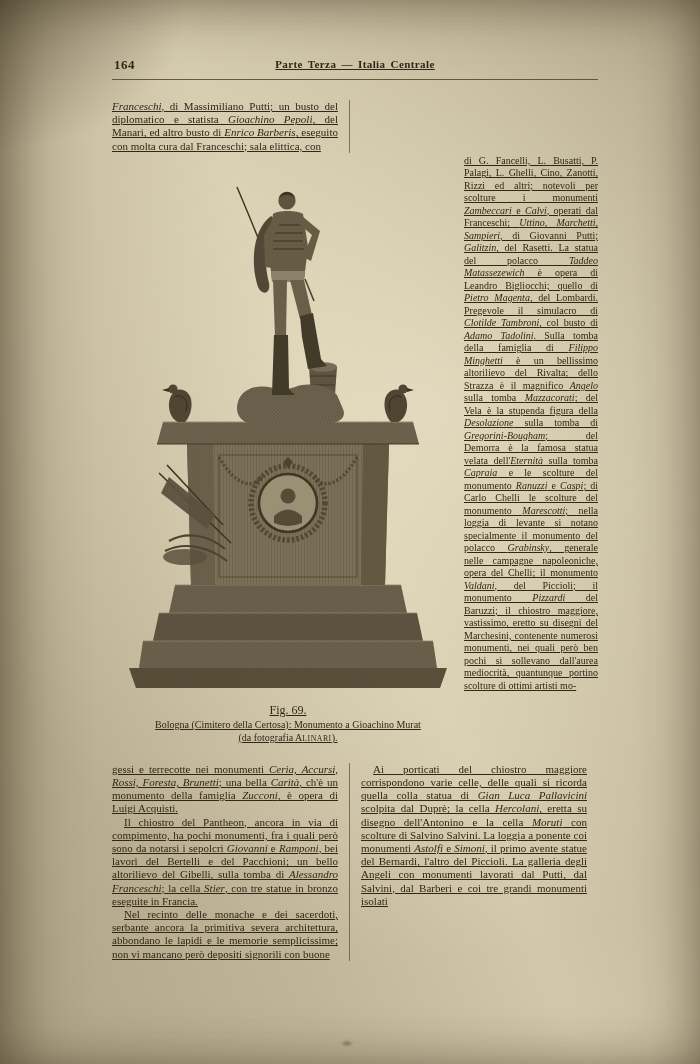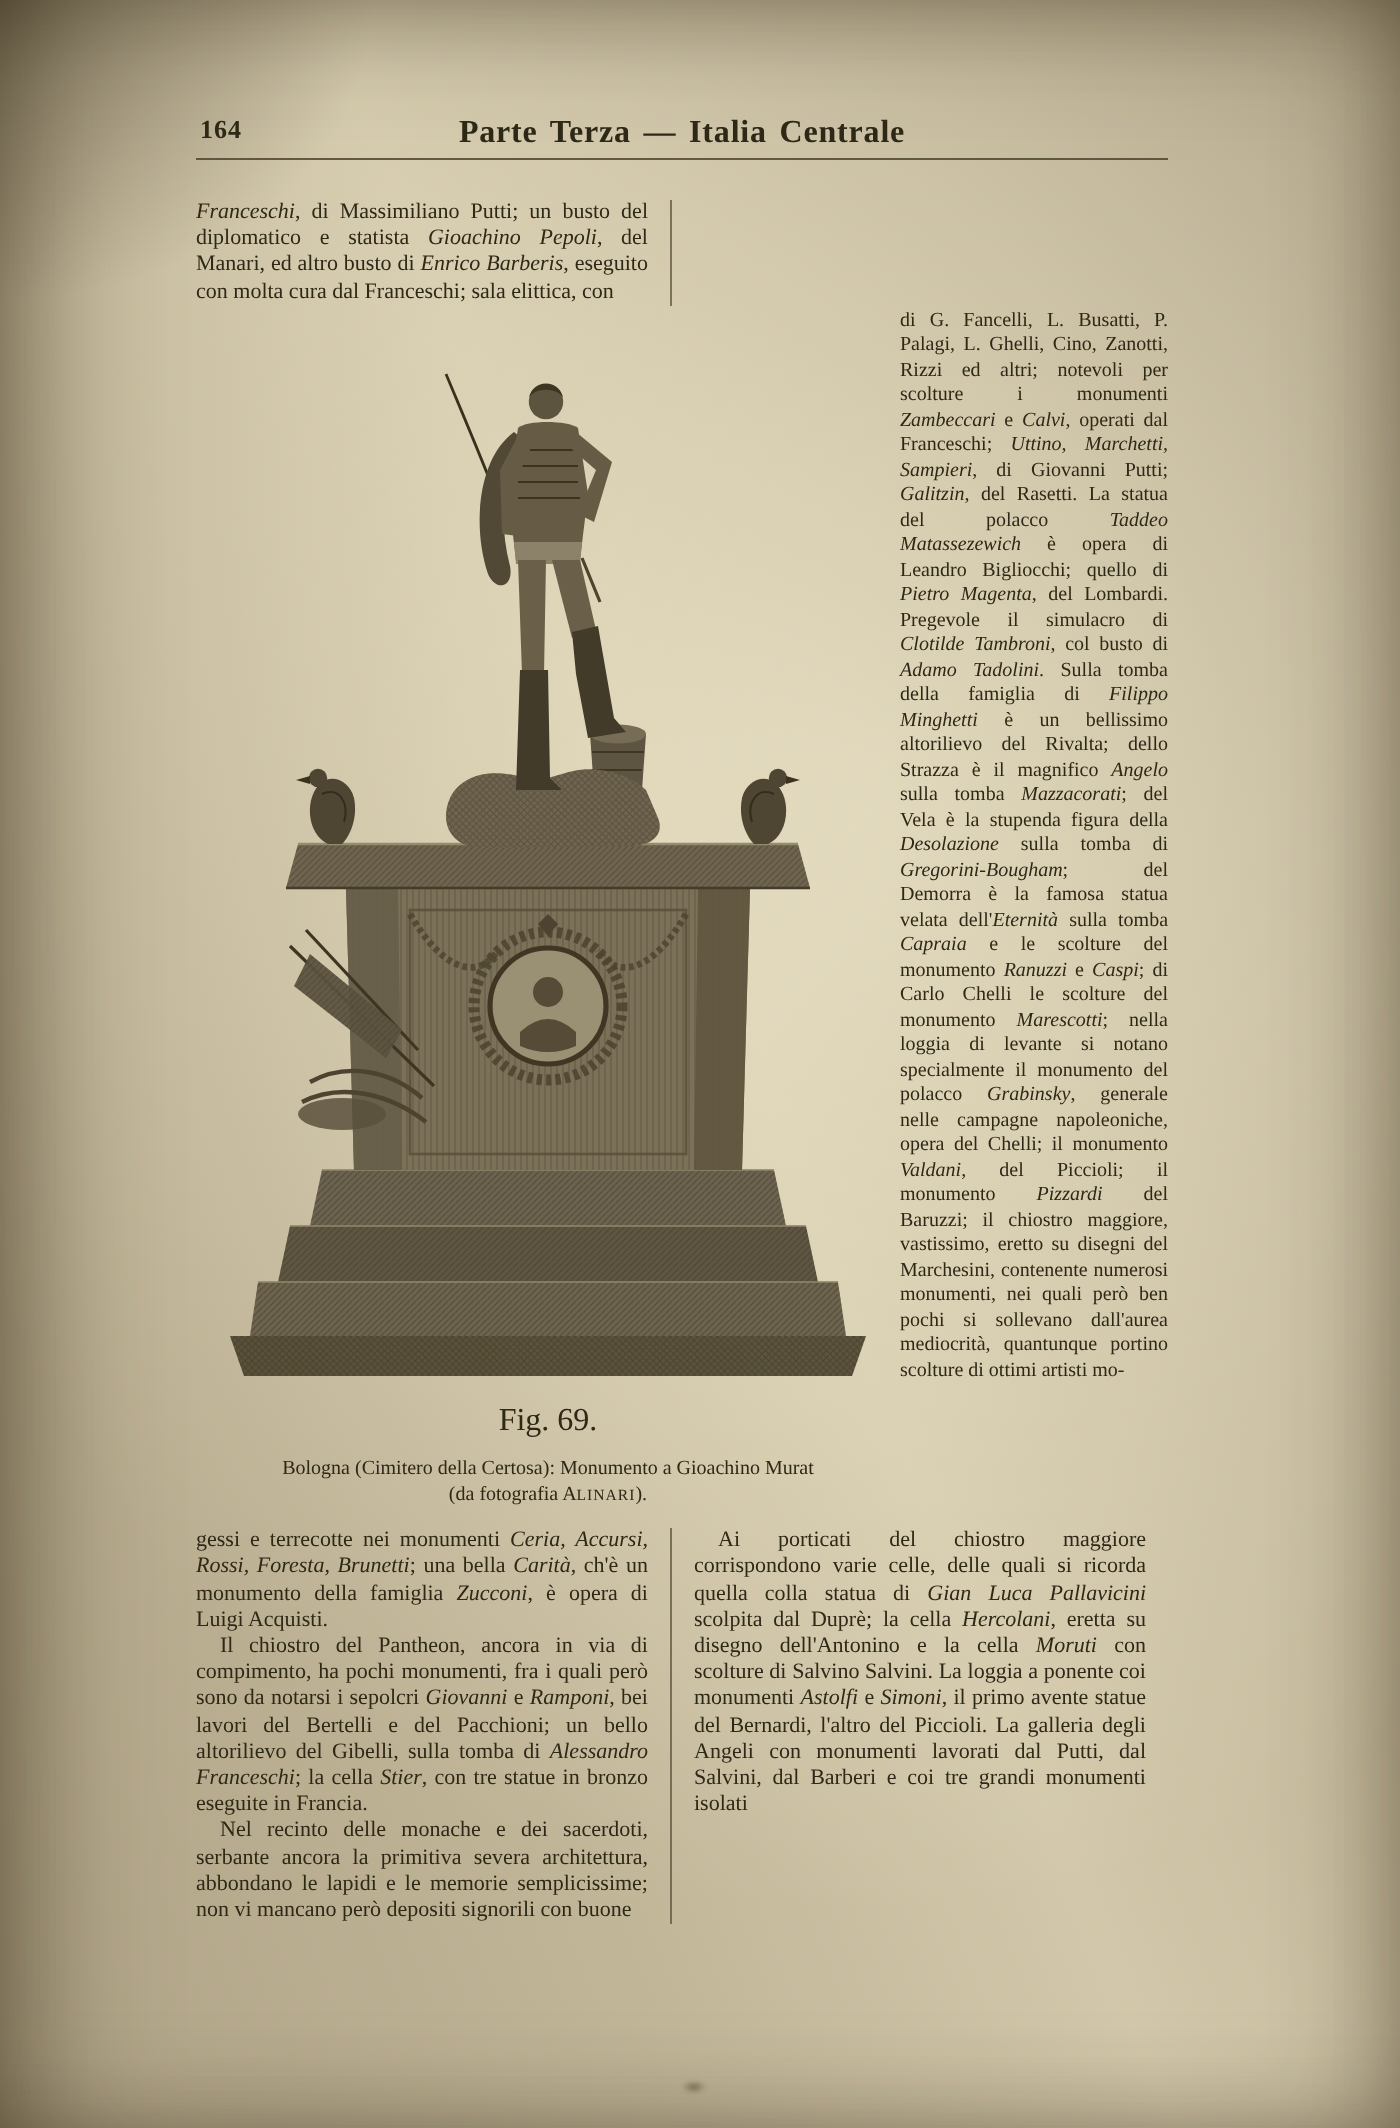--- a/index.html
+++ b/index.html
@@ -21,7 +21,7 @@
   }
   .corner-shade { position:absolute; left:0; top:0; width:260px; height:210px; pointer-events:none;
     background:radial-gradient(100% 100% at 0% 0%, rgba(40,32,14,.38), rgba(0,0,0,0) 72%); }
-  .content { position:absolute; left:98px; top:56px; width:486px; }
+  .content { position:absolute; left:112px; top:56px; width:486px;text-decoration:underline; }
   .header { position:relative; height:18px; }
   .page-number { position:absolute; left:2px; top:1px; font-size:13px; font-weight:bold; letter-spacing:.5px; }
   .running-title { text-align:center; font-size:16px; font-weight:bold; letter-spacing:.4px; word-spacing:2px; padding-top:2px; }

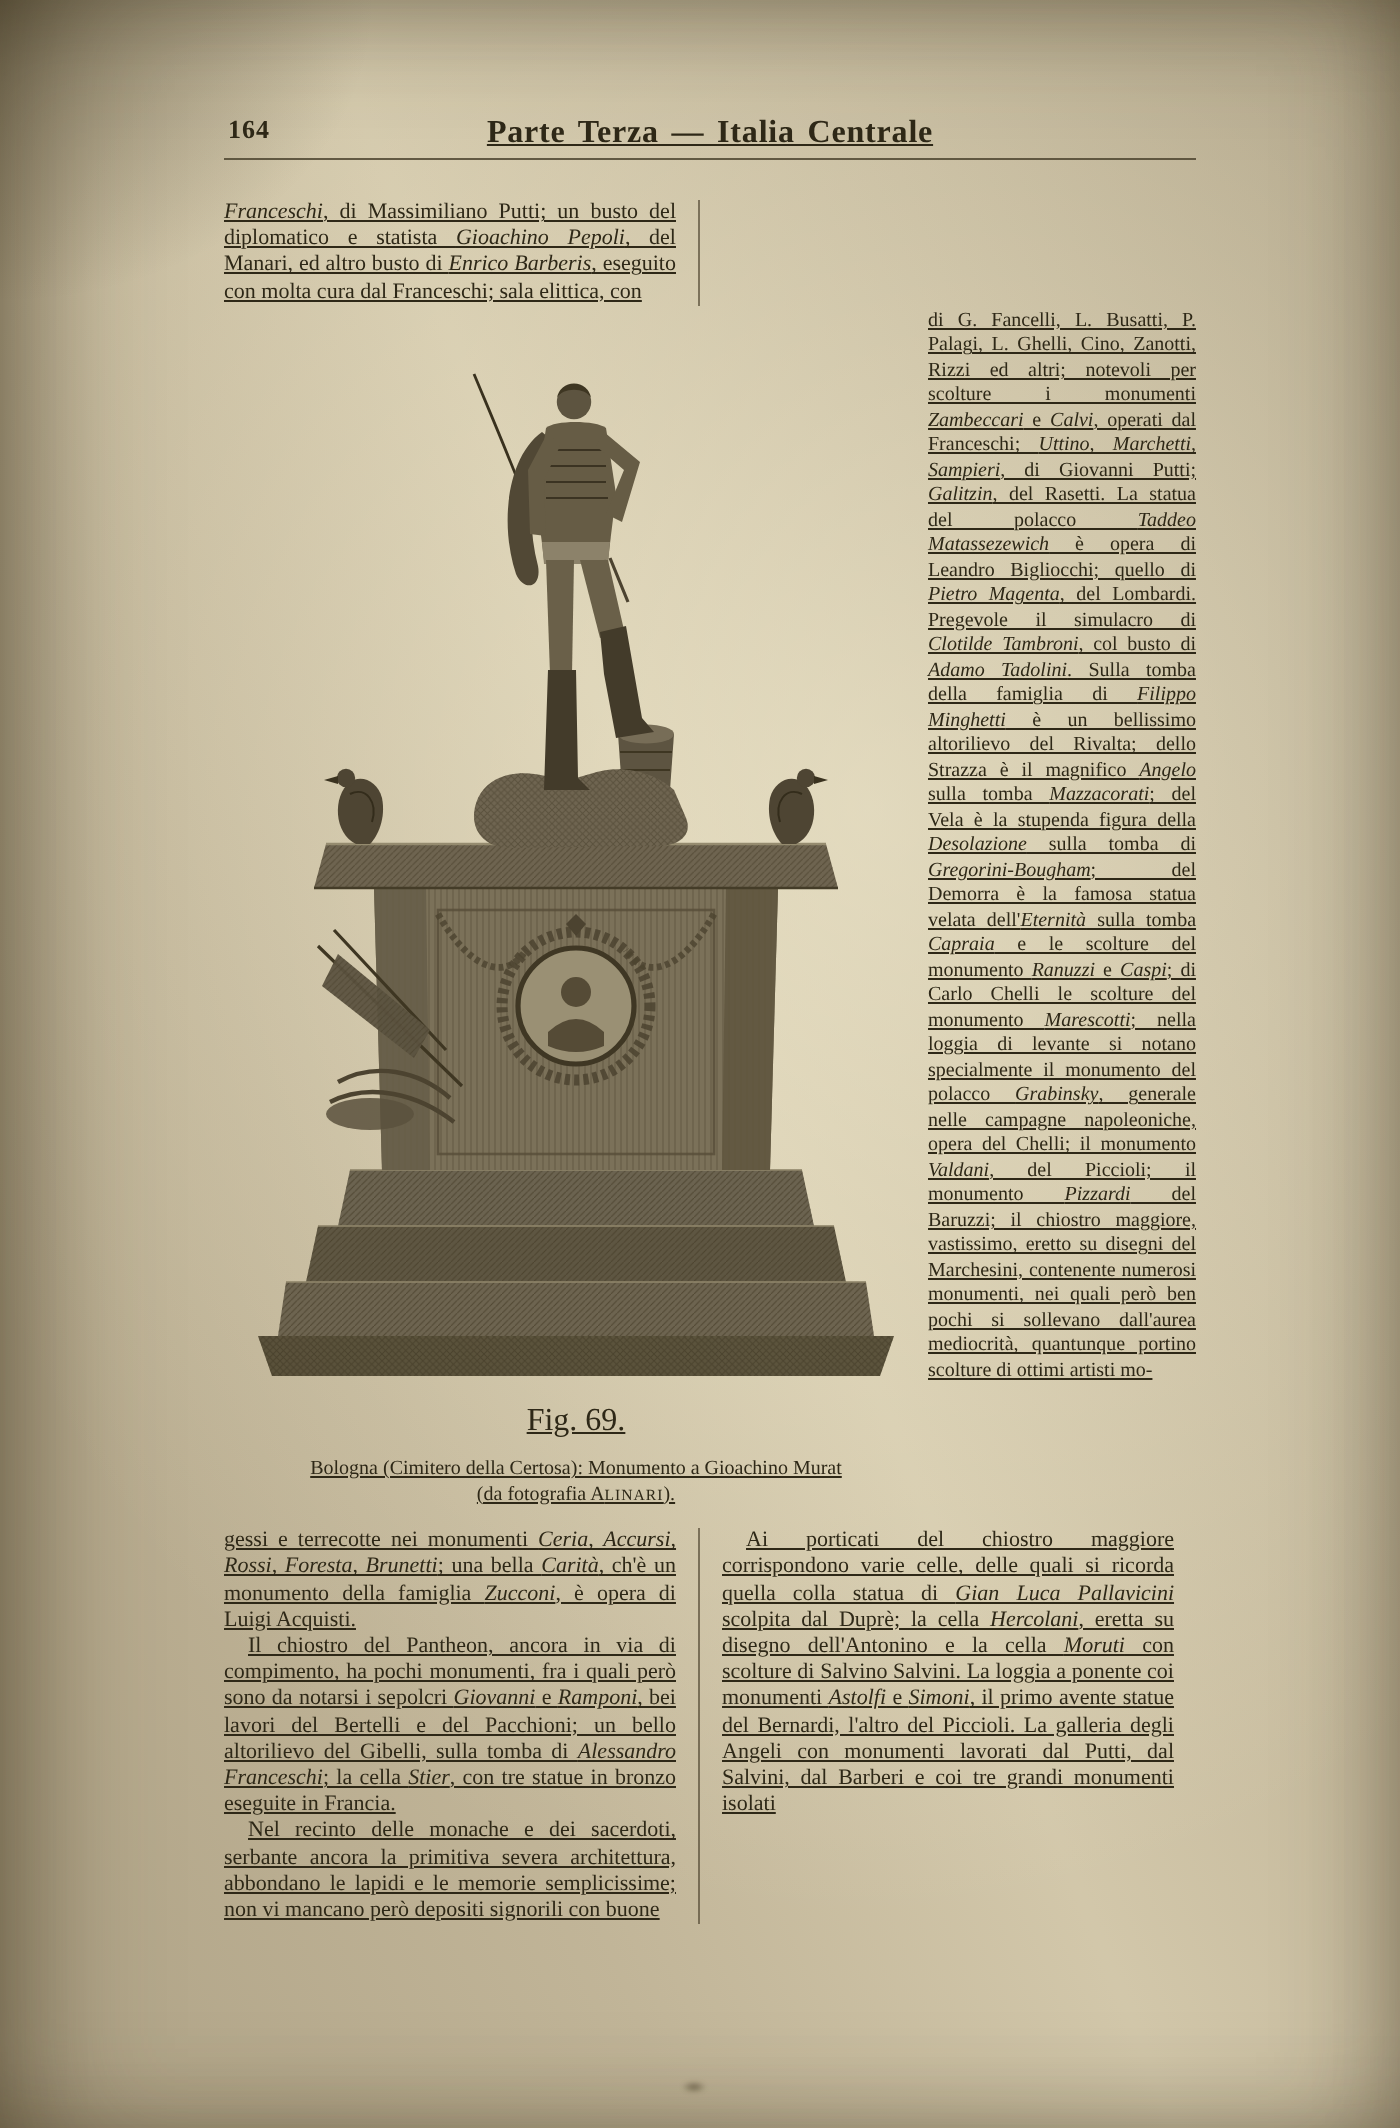--- a/index.html
+++ b/index.html
@@ -24,7 +24,7 @@
   .content { position:absolute; left:112px; top:56px; width:486px;text-decoration:underline; }
   .header { position:relative; height:18px; }
   .page-number { position:absolute; left:2px; top:1px; font-size:13px; font-weight:bold; letter-spacing:.5px; }
-  .running-title { text-align:center; font-size:16px; font-weight:bold; letter-spacing:.4px; word-spacing:2px; padding-top:2px; }
+  .running-title { text-align:center; font-size:11px; font-weight:bold; letter-spacing:.4px; word-spacing:2px; padding-top:2px; }
   .header-rule { border:0; border-top:1px solid #4e4530; height:0; margin:5px 0 0 0; opacity:.85; }
   .body-text { margin-top:20px; font-size:11px; line-height:13.2px; text-align:justify; }
   .row { display:flex; }

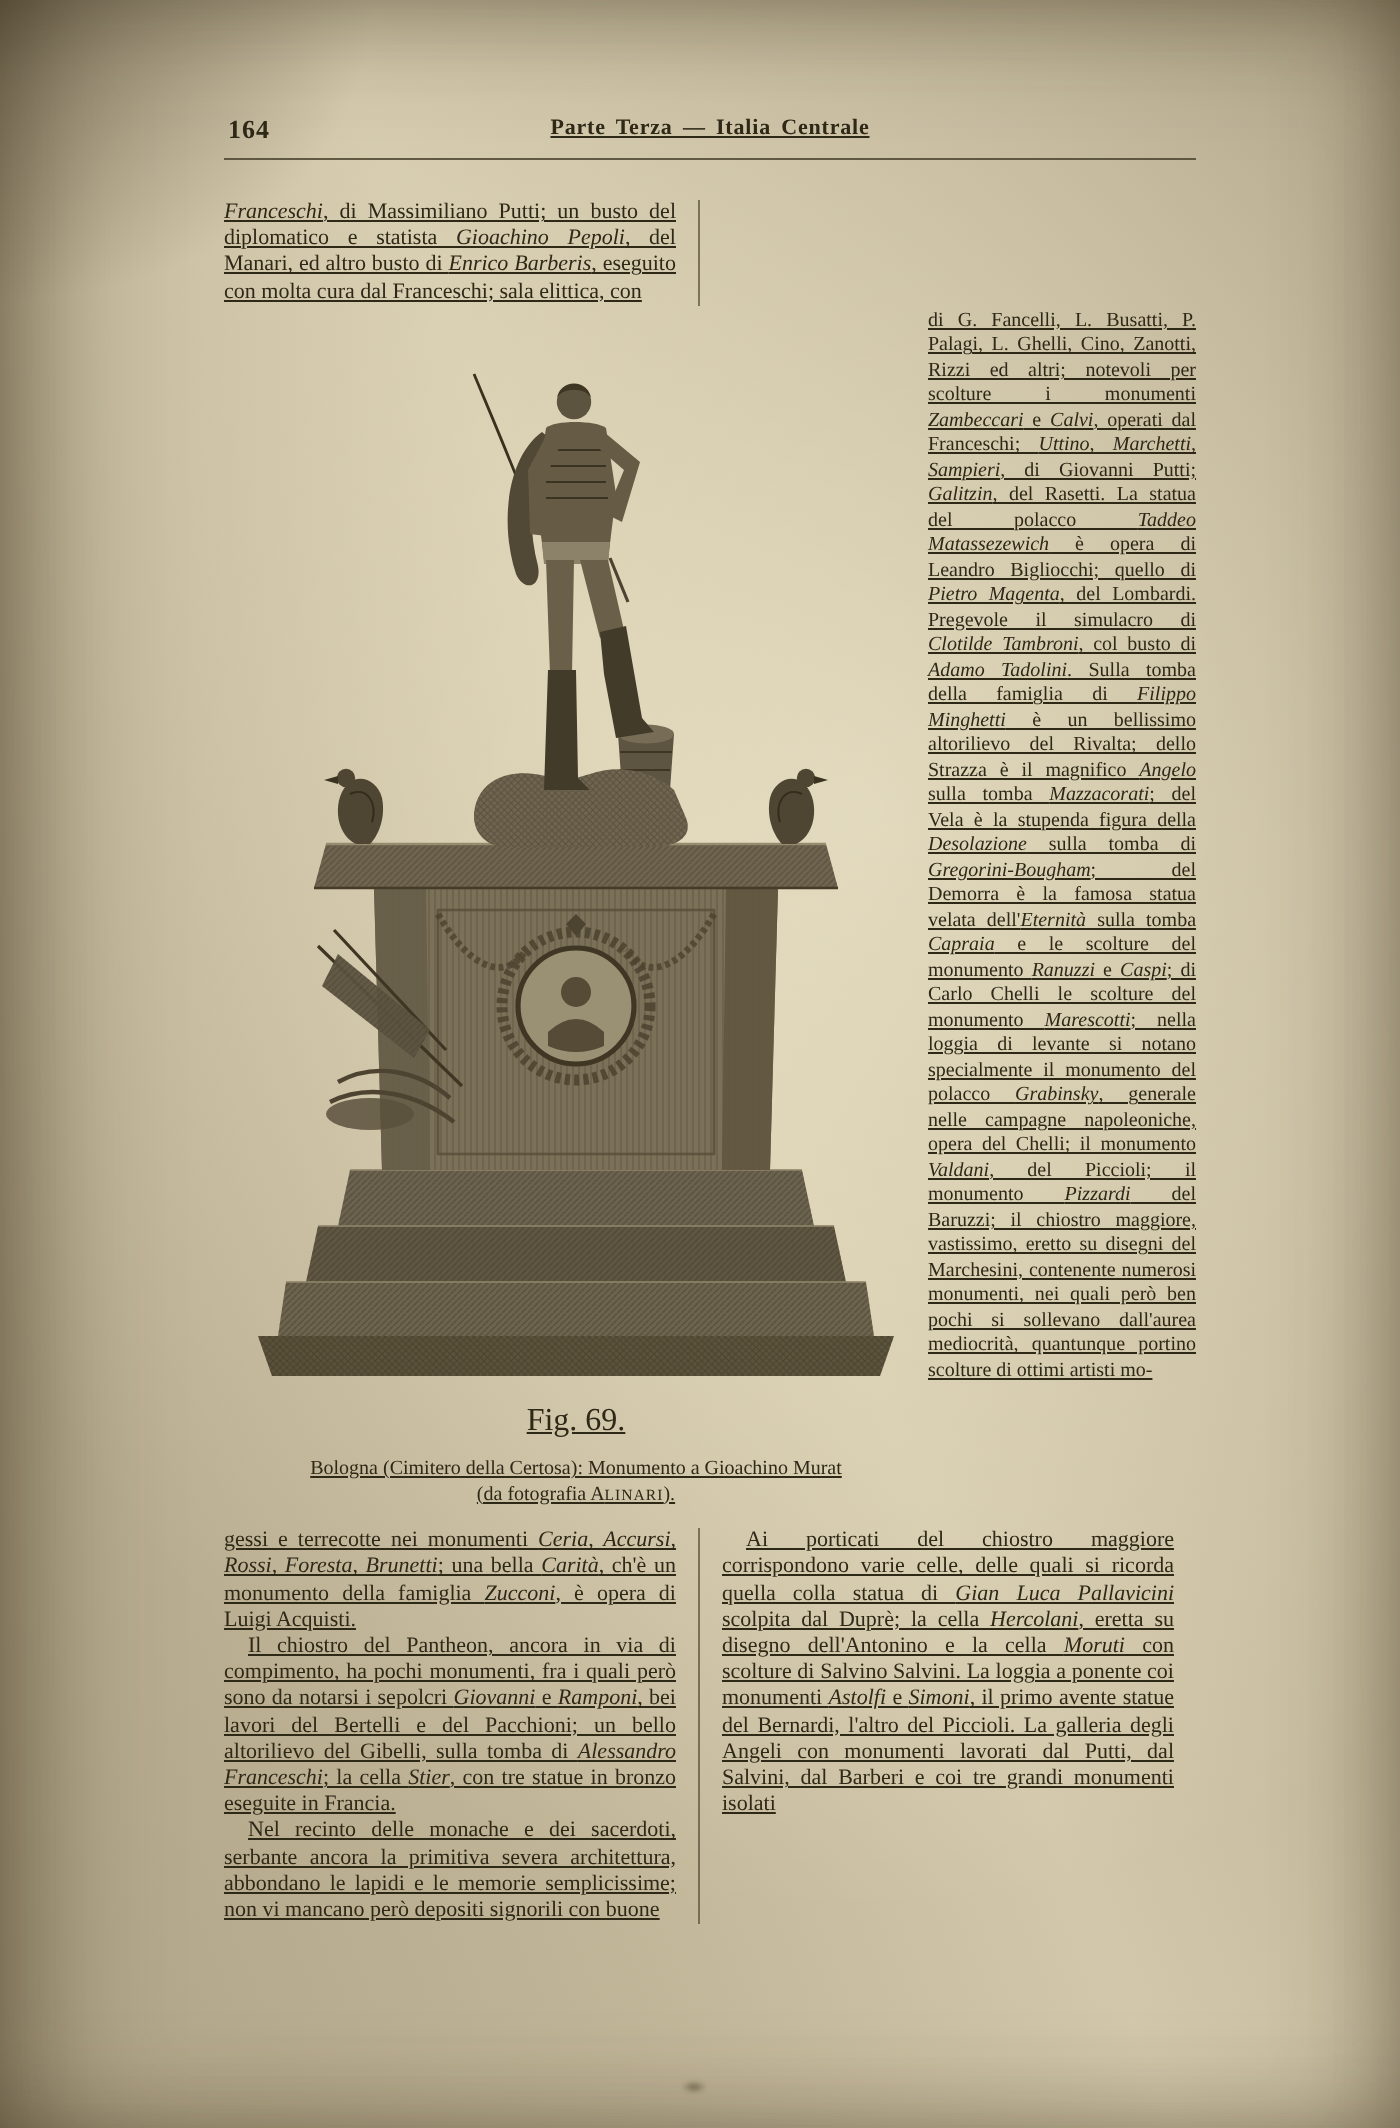--- a/index.html
+++ b/index.html
@@ -39,7 +39,7 @@
   .narrow-col { width:134px; font-size:10px; line-height:12.5px; text-align:justify; padding-top:2px; }
   .engraving { display:block; margin:14px auto 0; }
   .caption { margin-top:7px; text-align:center; }
-  .caption .fig-label { font-size:16px; margin-bottom:12px; }
+  .caption .fig-label { font-size:12px; margin-bottom:2px; }
   .caption .cap-line  { font-size:10px; line-height:12.6px; }
   small { font-size:78%; letter-spacing:.5px; }
   .bottom-row { margin-top:10px; }

